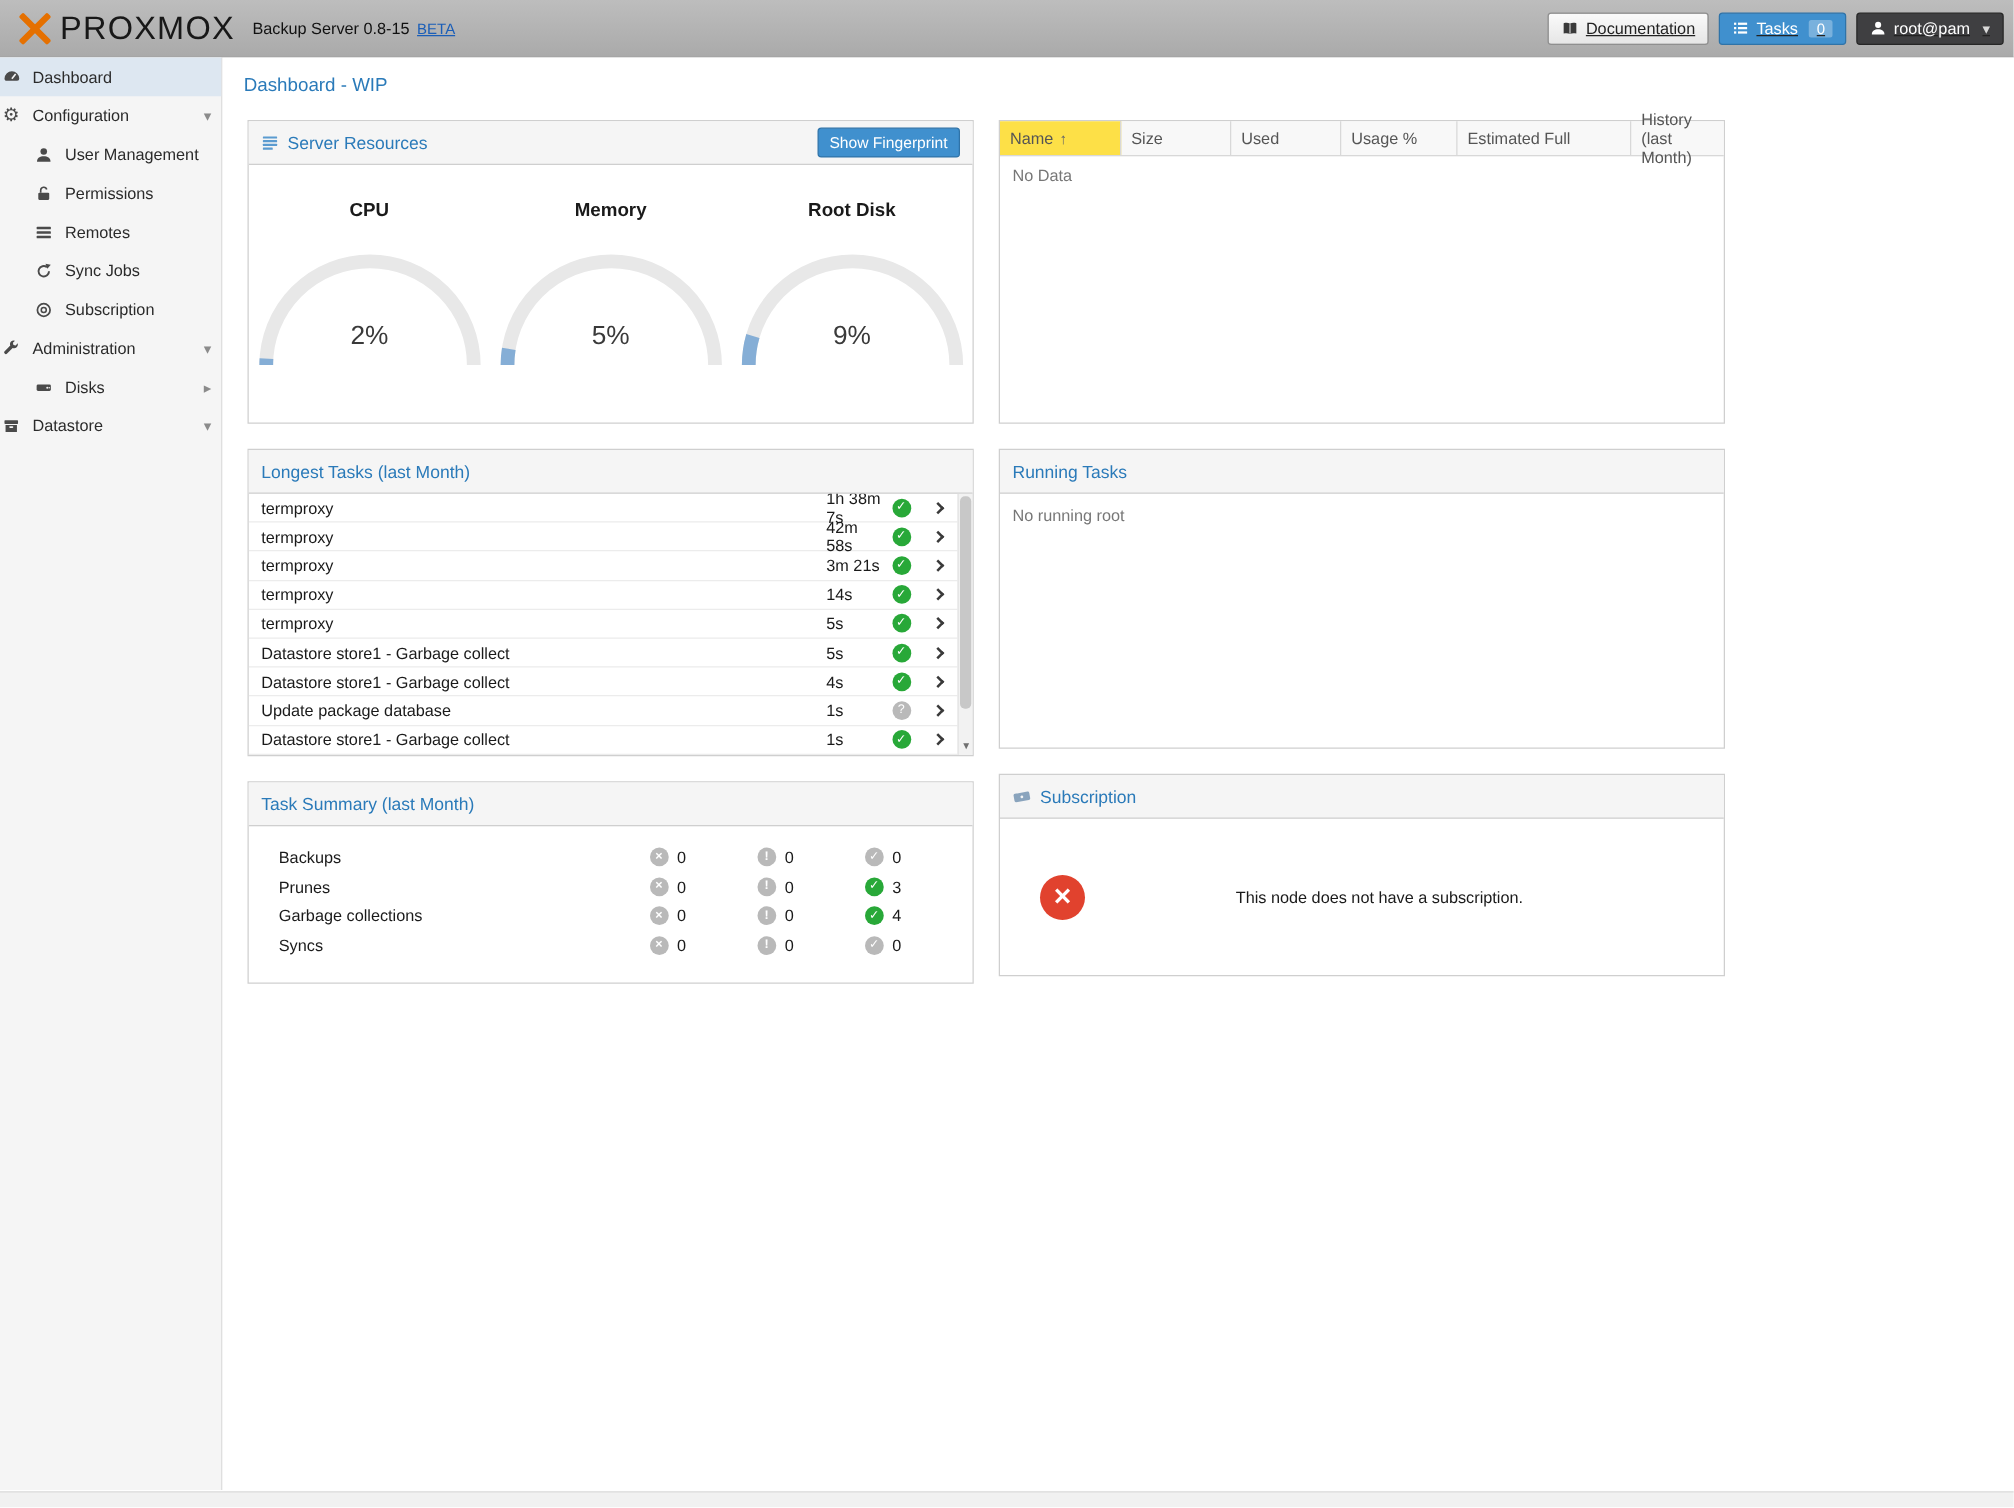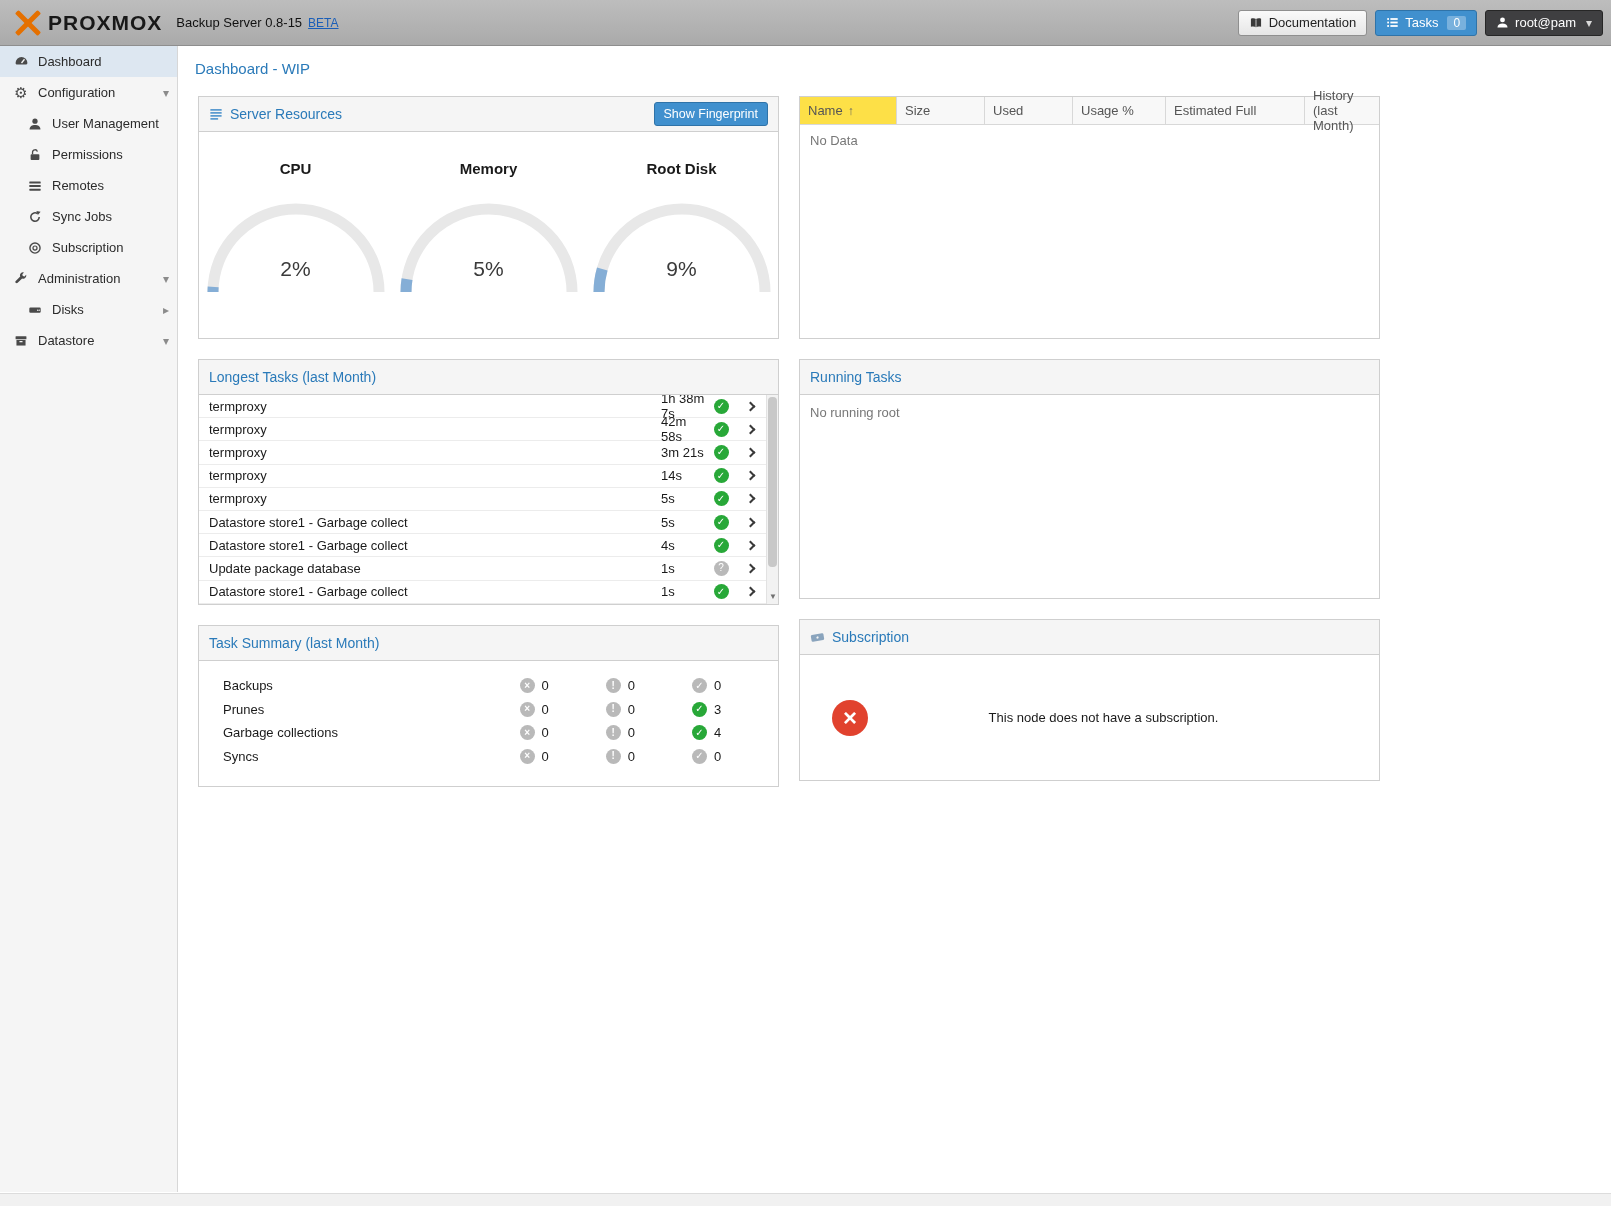--- a/index.html
+++ b/index.html
@@ -16,7 +16,7 @@
     display:flex; align-items:center; padding:0 8px;
   }
   .logo { display:flex; align-items:center; gap:6px; margin-left:6px; }
-  .logo-word { font-weight:bold; font-size:21px; letter-spacing:1px; color:#181818; }
+  .logo-word { font-weight:normal; font-size:26px; letter-spacing:1px; color:#181818; }
   .product-name { margin-left:14px; font-size:13px; color:#111; }
   .beta-link { margin-left:6px; color:#1a5eb8; text-decoration:underline; font-size:12px; }
   .topbar-right { margin-left:auto; display:flex; align-items:center; gap:8px; }

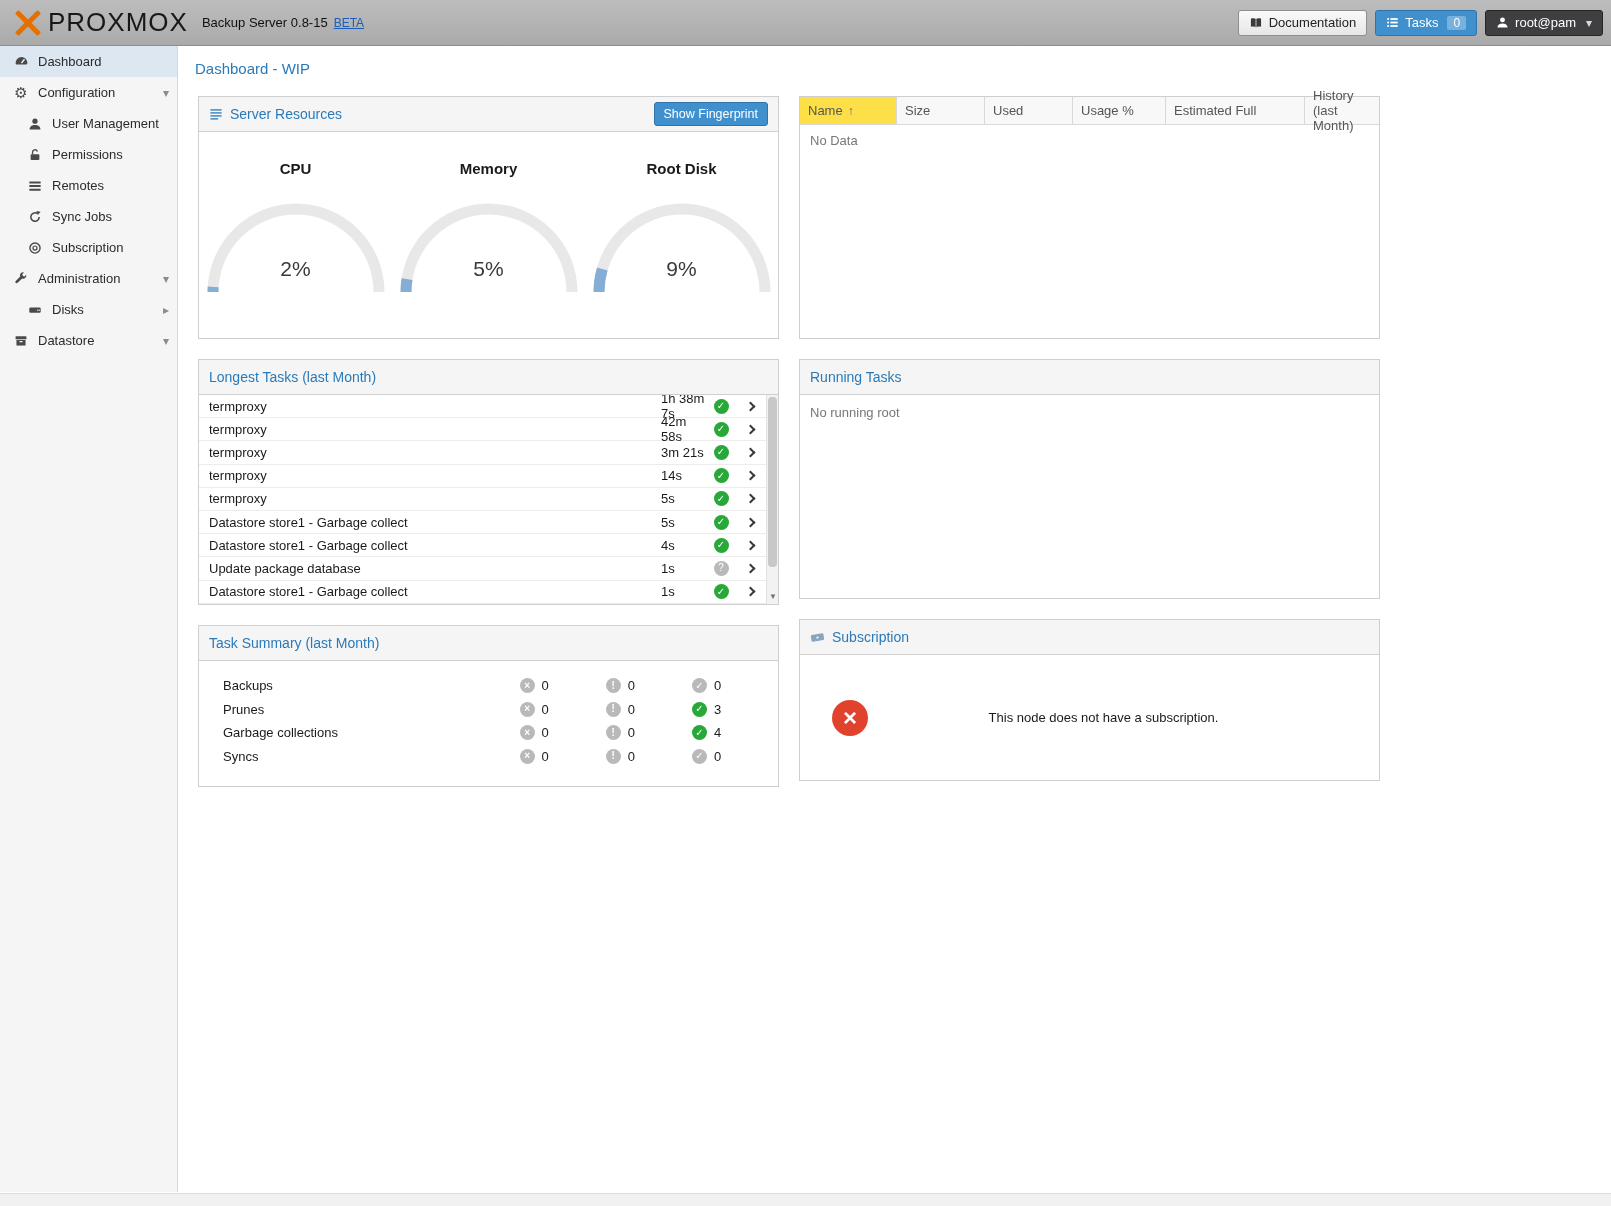--- a/index.html
+++ b/index.html
@@ -19,7 +19,7 @@
   .logo-word { font-weight:normal; font-size:26px; letter-spacing:1px; color:#181818; }
   .product-name { margin-left:14px; font-size:13px; color:#111; }
   .beta-link { margin-left:6px; color:#1a5eb8; text-decoration:underline; font-size:12px; }
-  .topbar-right { margin-left:auto; display:flex; align-items:center; gap:8px; }
+  .topbar-right { margin-left:auto; display:flex; align-items:center; gap:8px;text-decoration:underline; }
   .tb-btn {
     height:26px; display:flex; align-items:center; gap:6px;
     padding:0 10px; border-radius:3px; font-size:13px; cursor:pointer;

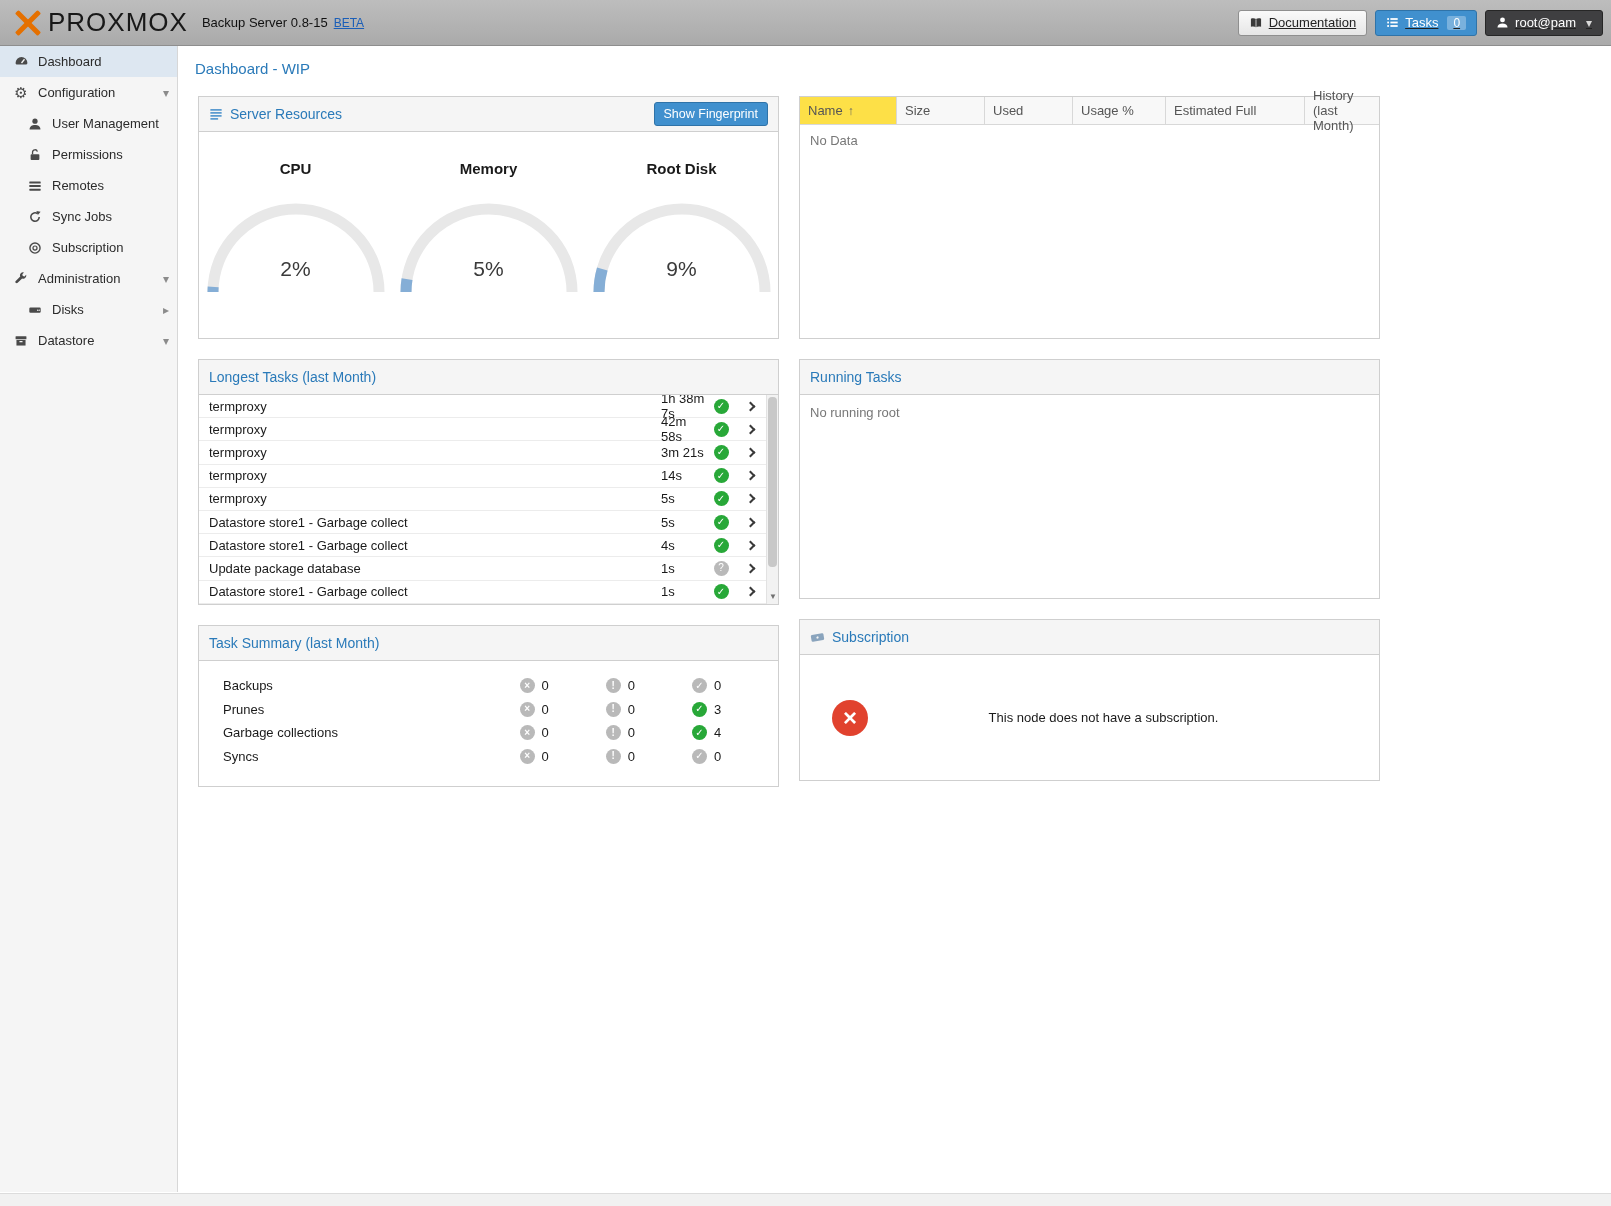--- a/index.html
+++ b/index.html
@@ -38,7 +38,7 @@
   }
   .side-item {
     height:31px; display:flex; align-items:center; gap:8px;
-    padding-left:12px; padding-right:8px; color:#2b2b2b; font-size:13px; cursor:pointer;
+    padding-right:8px; color:#2b2b2b; font-size:13px; cursor:pointer;
   }
   .side-item .sicon { width:18px; text-align:center; color:#4a4a4a; display:inline-flex; justify-content:center; }
   .side-item.lvl1 { padding-left:26px; }

